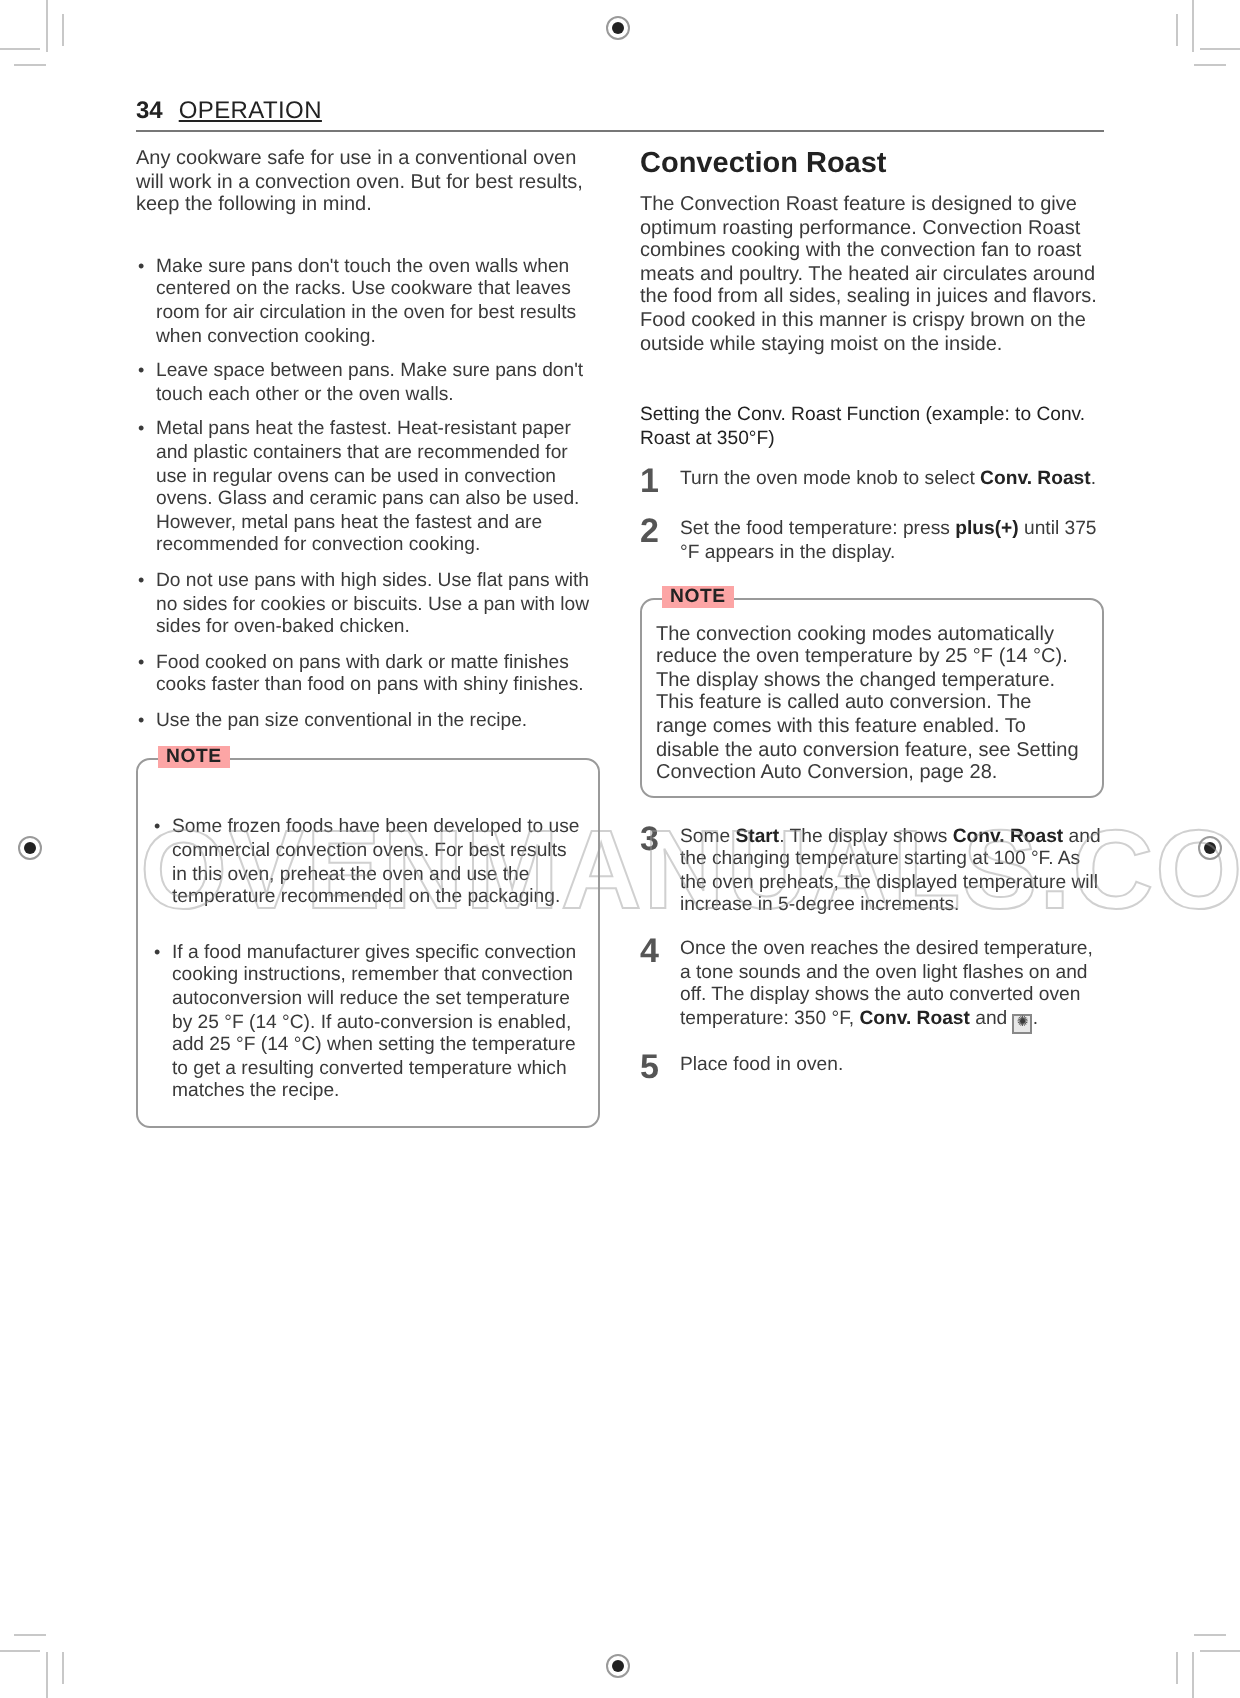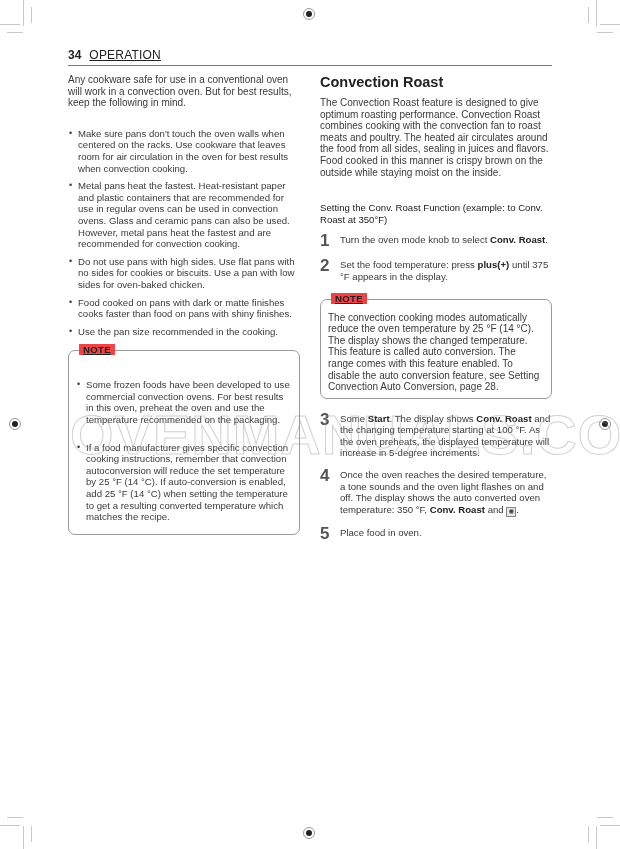--- a/index.html
+++ b/index.html
@@ -77,6 +77,7 @@
   <p class="body">Any cookware safe for use in a conventional oven will work in a convection oven. But for best results, keep the following in mind.</p>
   <ul class="bullets">
     <li>Make sure pans don't touch the oven walls when centered on the racks. Use cookware that leaves room for air circulation in the oven for best results when convection cooking.</li>
+    <li>Leave space between pans. Make sure pans don't touch each other or the oven walls.</li>
     <li>Metal pans heat the fastest. Heat-resistant paper and plastic containers that are recommended for use in regular ovens can be used in convection ovens. Glass and ceramic pans can also be used. However, metal pans heat the fastest and are recommended for convection cooking.</li>
     <li>Do not use pans with high sides. Use flat pans with no sides for cookies or biscuits. Use a pan with low sides for oven-baked chicken.</li>
     <li>Food cooked on pans with dark or matte finishes cooks faster than food on pans with shiny finishes.</li>

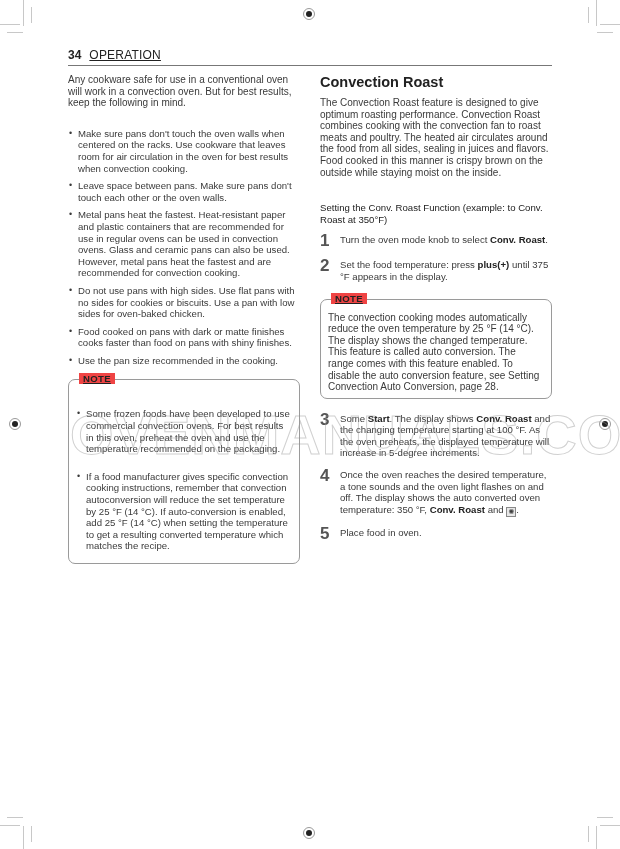--- a/index.html
+++ b/index.html
@@ -29,7 +29,7 @@
     ul.bullets li::before { content: "\2022"; position: absolute; left: 1px; top: 0; font-size: 9px; }
 
     .note { position: relative; border: 1px solid #9a9a9a; border-radius: 7px; padding: 12px 7px 6px 7px; }
-    .note-label { position: absolute; top: -7px; left: 10px; background: #ef4444; padding: 0 4px; font-size: 9.6px; font-weight: bold; color: #222; letter-spacing: 0.3px; text-decoration: underline; }
+    .note-label { position: absolute; top: -7px; left: 10px; background: #fca5a5; padding: 0 4px; font-size: 9.6px; font-weight: bold; color: #222; letter-spacing: 0.3px; }
     .note ul.bullets { margin-top: 0; }
     .note ul.bullets li { margin-bottom: 5px; margin-top: 16px; }
 

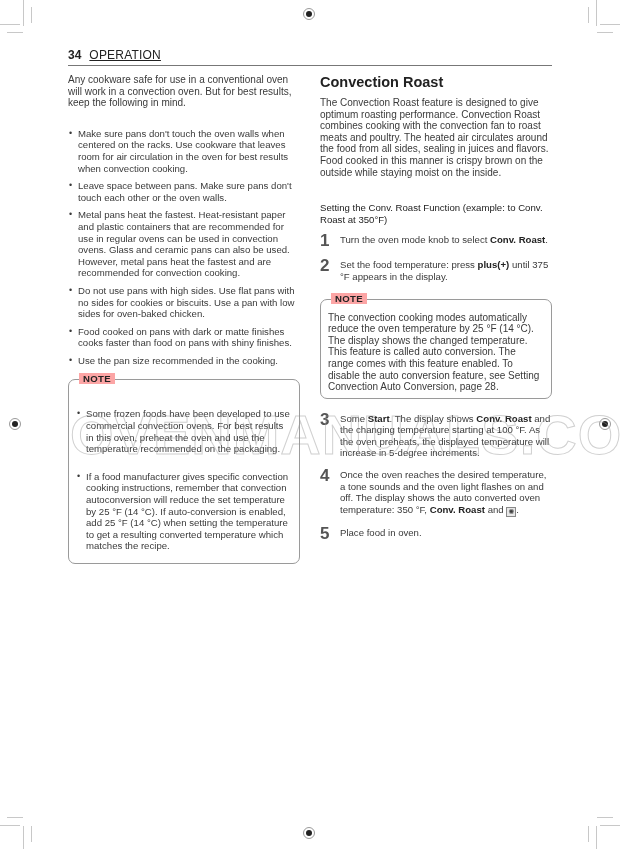--- a/index.html
+++ b/index.html
@@ -81,7 +81,7 @@
     <li>Metal pans heat the fastest. Heat-resistant paper and plastic containers that are recommended for use in regular ovens can be used in convection ovens. Glass and ceramic pans can also be used. However, metal pans heat the fastest and are recommended for convection cooking.</li>
     <li>Do not use pans with high sides. Use flat pans with no sides for cookies or biscuits. Use a pan with low sides for oven-baked chicken.</li>
     <li>Food cooked on pans with dark or matte finishes cooks faster than food on pans with shiny finishes.</li>
-    <li>Use the pan size recommended in the cooking.</li>
+    <li>Use the pan size conventional in the recipe.</li>
   </ul>
   <div class="note" style="margin-top:13px;">
     <span class="note-label">NOTE</span>

